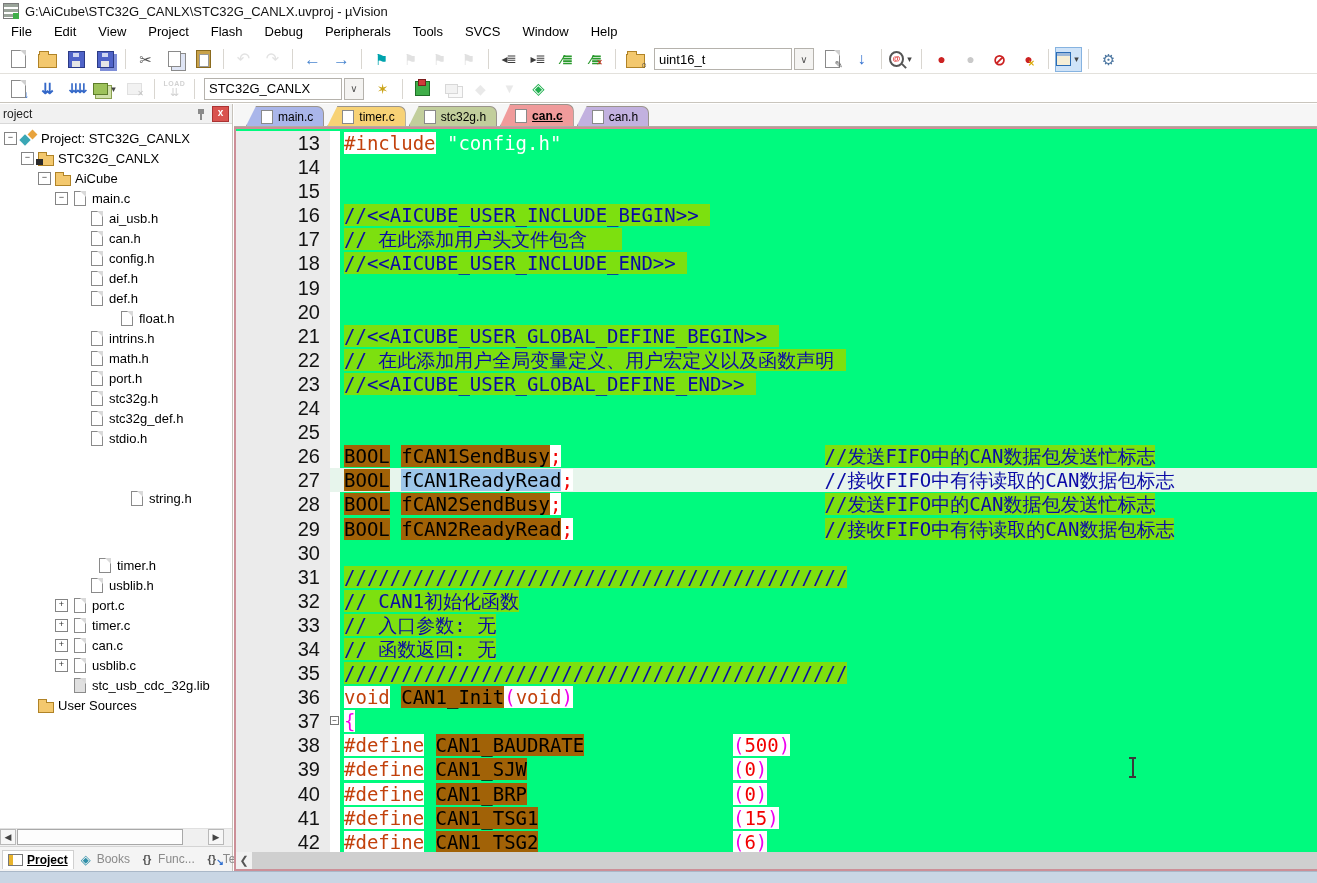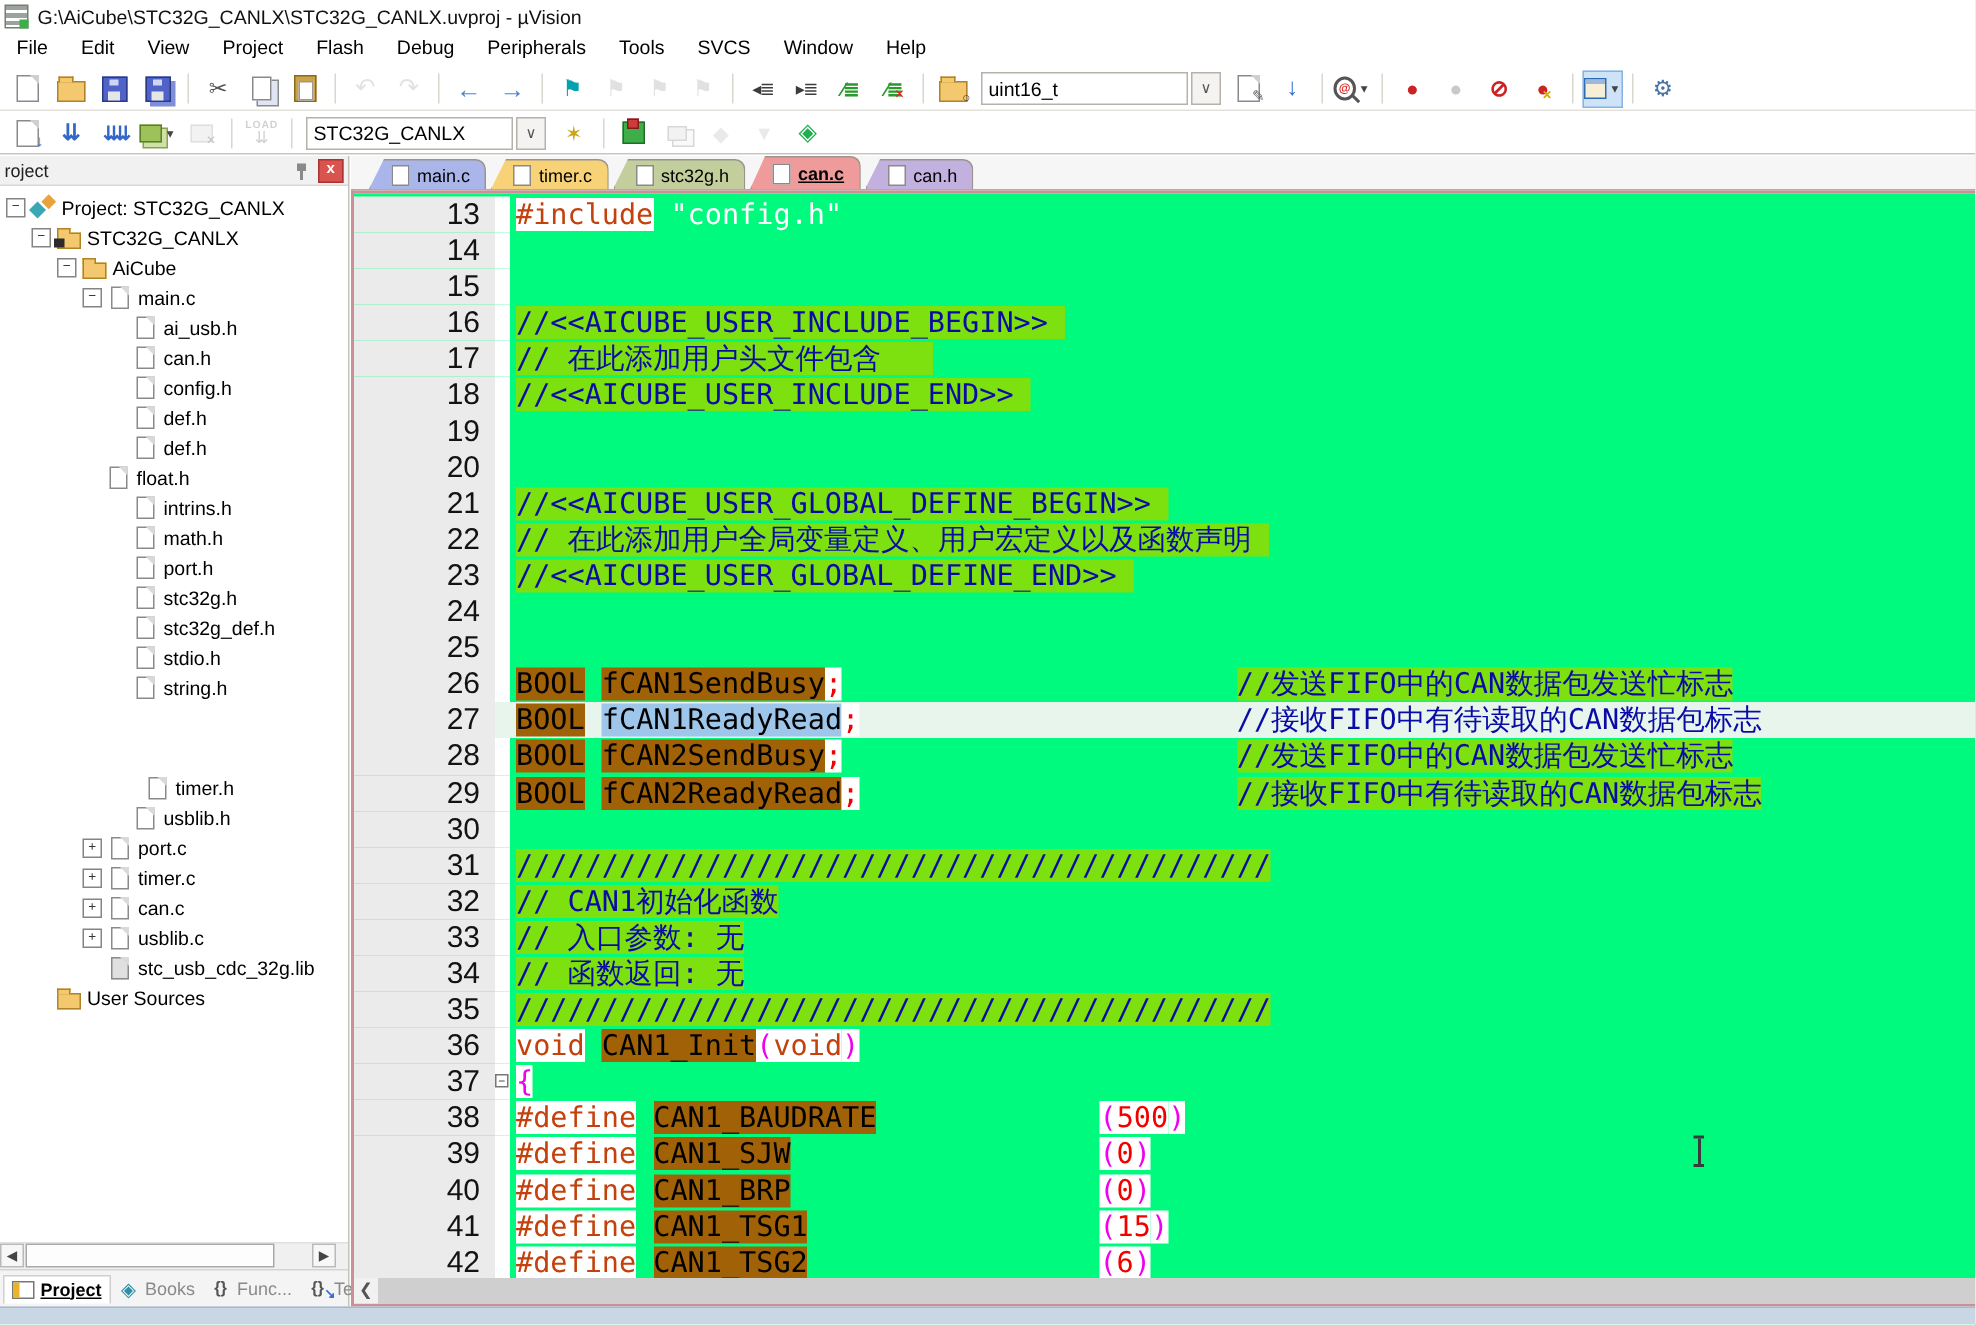--- a/index.html
+++ b/index.html
@@ -390,7 +390,7 @@
           <div class="tico tico-file"></div>
           <div class="t-lbl">def.h</div>
         </div>
-        <div class="trow" style="padding-left: 54px;">
+        <div class="trow" style="padding-left: 102px;">
           <div class="t-spc"></div>
           <div class="tico tico-file"></div>
           <div class="t-lbl">float.h</div>

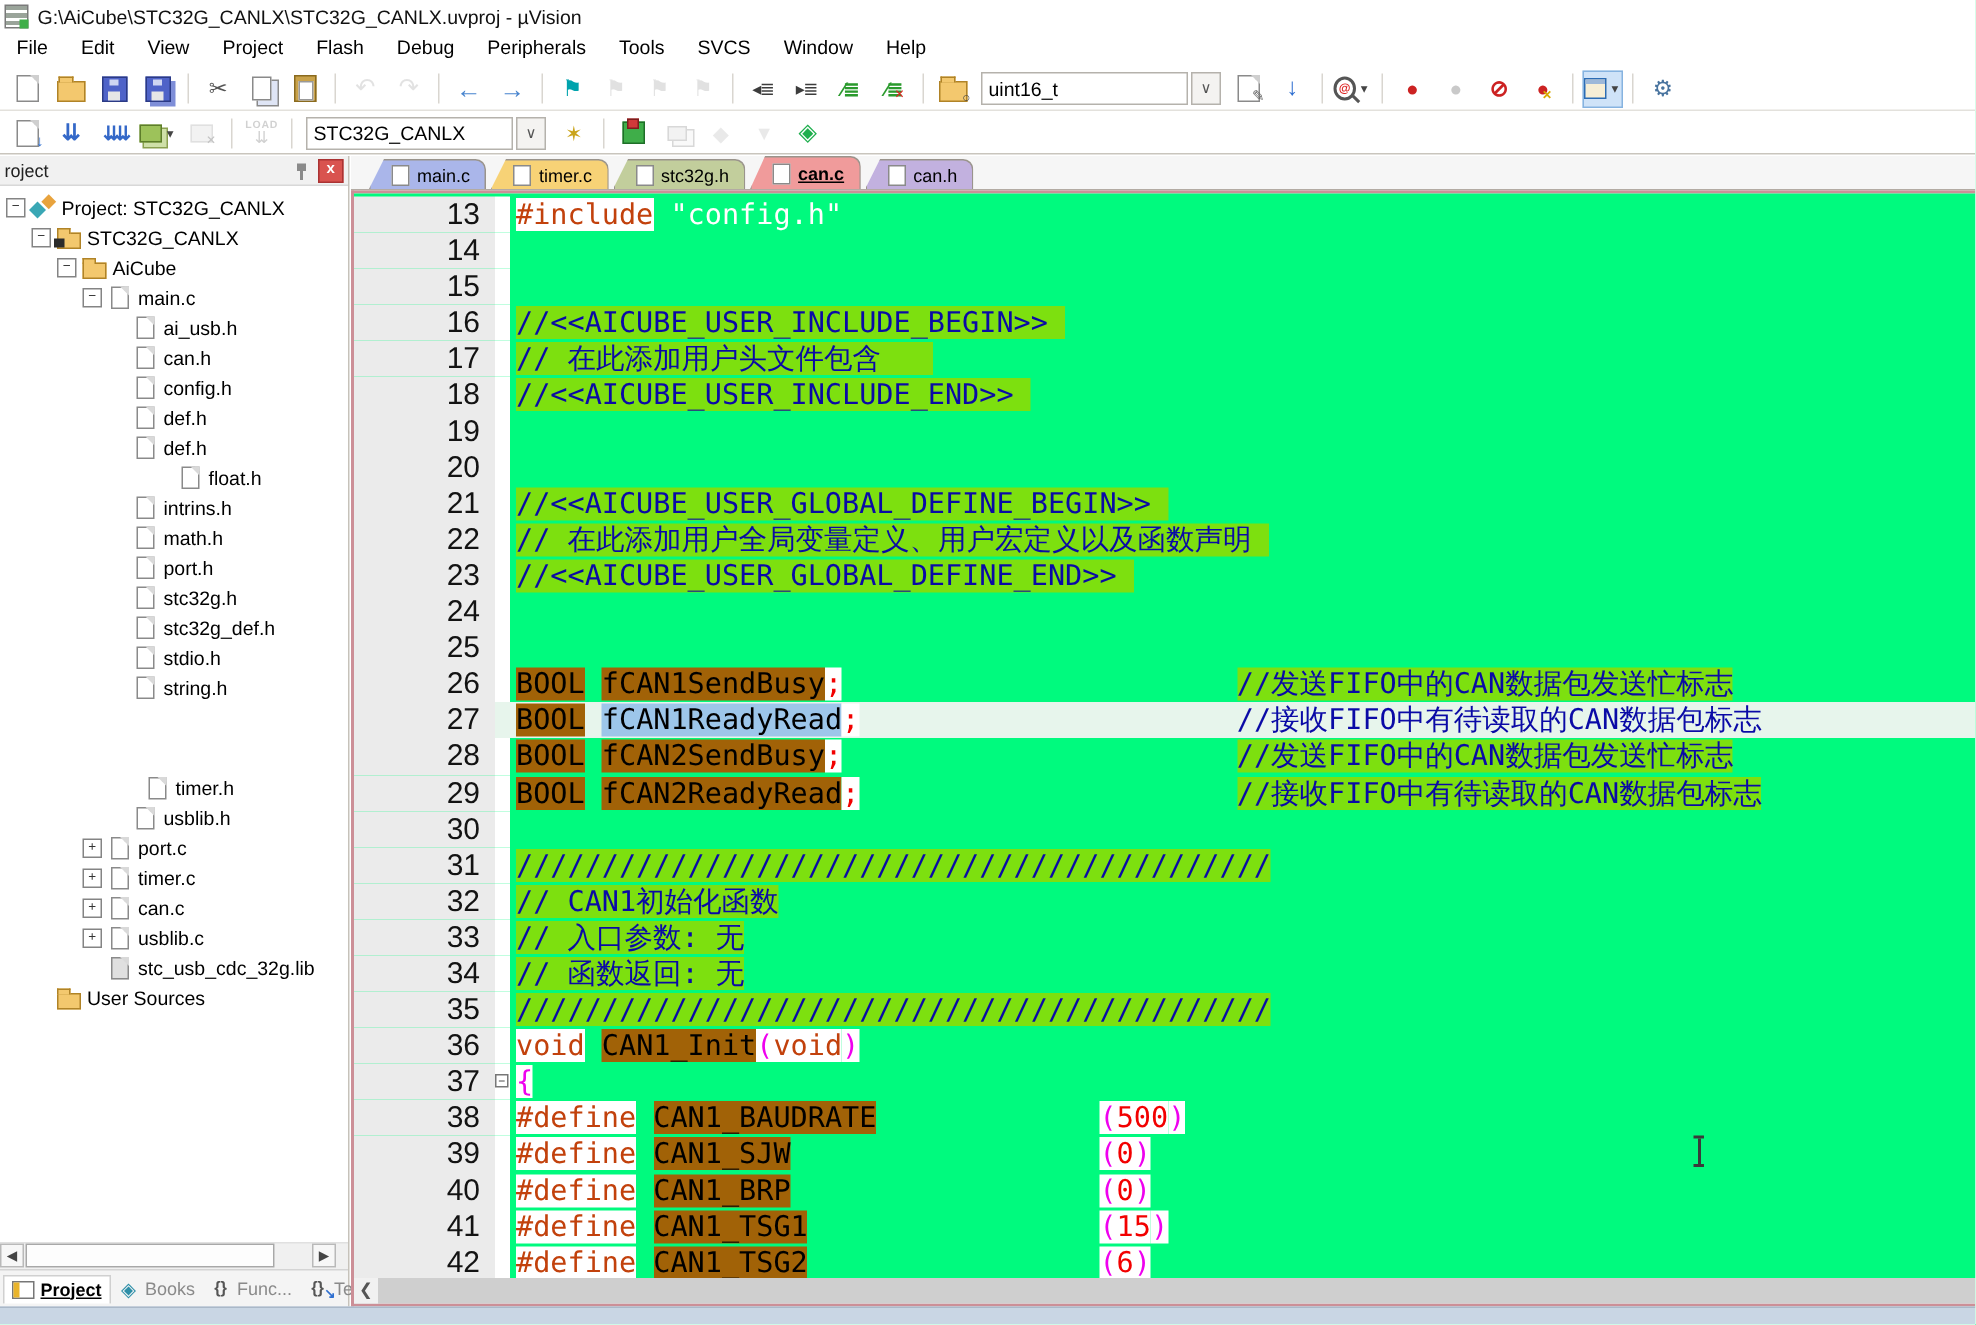--- a/index.html
+++ b/index.html
@@ -425,7 +425,7 @@
           <div class="tico tico-file"></div>
           <div class="t-lbl">stdio.h</div>
         </div>
-        <div class="trow" style="padding-left: 72px;">
+        <div class="trow" style="padding-left: 112px; margin-top: 40px;">
           <div class="t-spc"></div>
           <div class="tico tico-file"></div>
           <div class="t-lbl">string.h</div>

